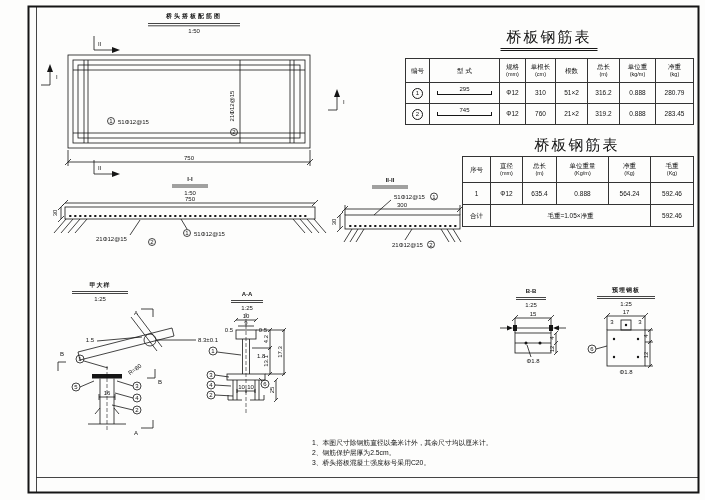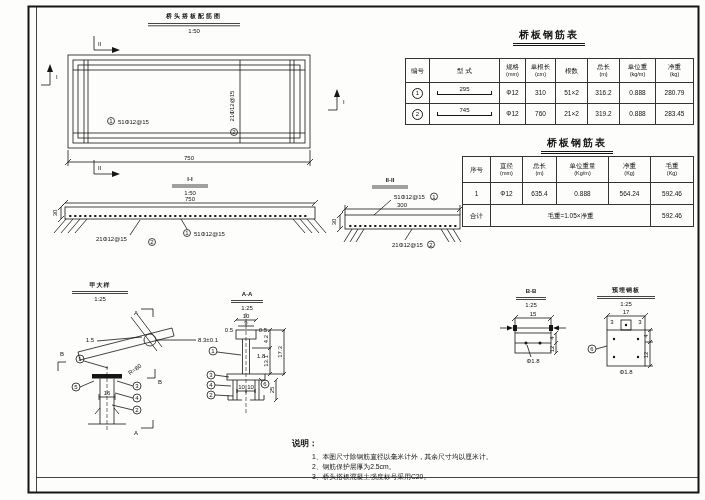--- a/index.html
+++ b/index.html
@@ -15,7 +15,7 @@
   svg .cl{stroke-dasharray:4 2;stroke-width:.6;}
   svg .thick{stroke-width:2;}
   svg text{fill:#151515;stroke:none;font-size:6px;font-family:"Liberation Sans",sans-serif;}
-  .dtitle{position:absolute;transform:translateX(-50%);font-weight:bold;font-size:10px;
+  .dtitle{position:absolute;transform:translateX(-50%);font-weight:normal;font-size:15px;
           letter-spacing:2px;border-bottom:3px double #151515;padding:0 6px 1px;white-space:nowrap;}
   table.tbl{position:absolute;border-collapse:collapse;table-layout:fixed;background:#fdfdfc;}
   .tbl td,.tbl th{border:1px solid #333;text-align:center;vertical-align:middle;

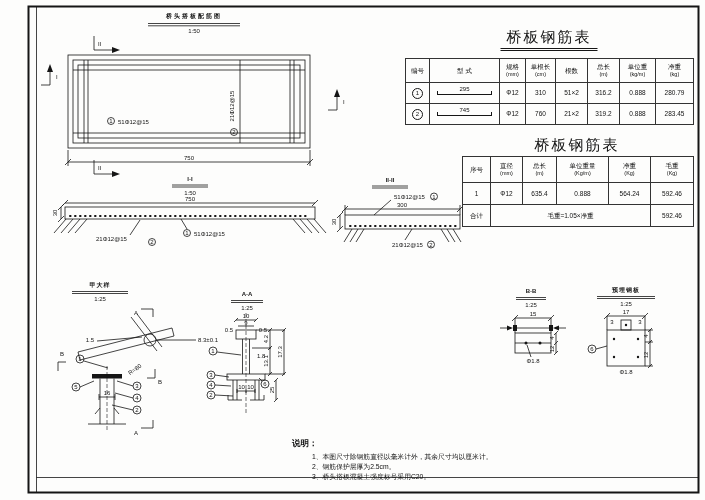--- a/index.html
+++ b/index.html
@@ -574,7 +574,6 @@
     </table>
 
 <div class="notes">
-  <div class="notes-title">说明：</div>
   <div class="note-item">1、本图尺寸除钢筋直径以毫米计外，其余尺寸均以厘米计。</div>
   <div class="note-item">2、钢筋保护层厚为2.5cm。</div>
   <div class="note-item">3、桥头搭板混凝土强度标号采用C20。</div>

